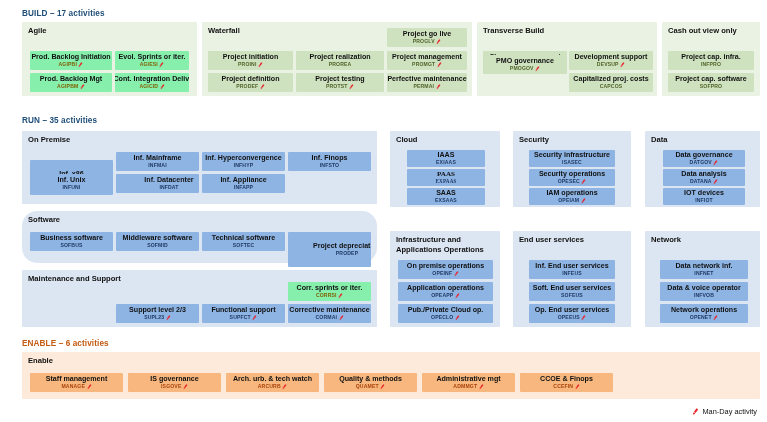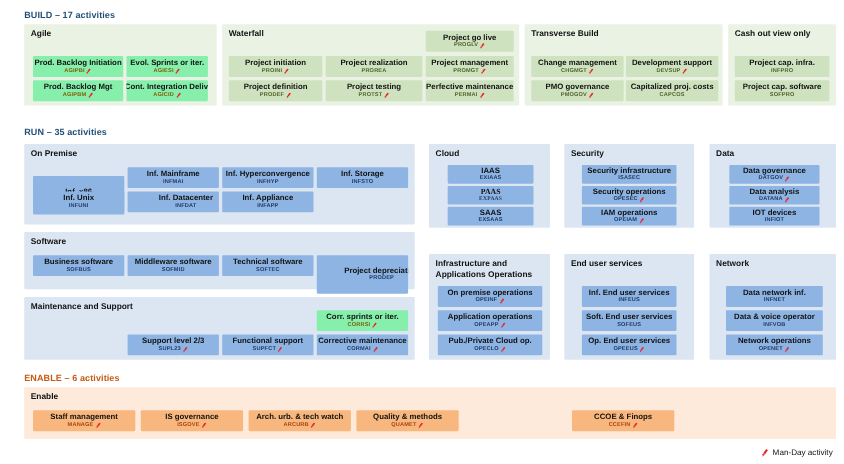--- a/index.html
+++ b/index.html
@@ -307,7 +307,7 @@
             </span>
           </div>
         </div>
-        <div class="tile green" style="left: 6px; top: 51px; width: 84px; height: 19px;">
+        <div class="tile green" style="left: 6px; top: 33px; width: 84px; height: 19px;">
           <div class="t-label">PMO governance</div>
           <div class="t-code-row">
             <span class="t-code">PMOGOV</span>

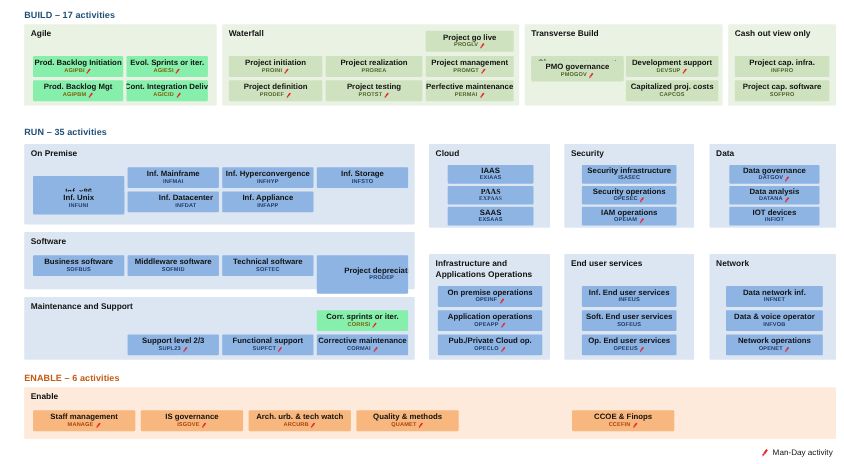--- a/index.html
+++ b/index.html
@@ -364,7 +364,7 @@
           </div>
         </div>
         <div class="tile blue" style="left: 266px; top: 21px; width: 83px; height: 19px;">
-          <div class="t-label">Inf. Storage</div>
+          <div class="t-label">Inf. Finops</div>
           <div class="t-code-row">
             <span class="t-code">INFSTO</span>
           </div>

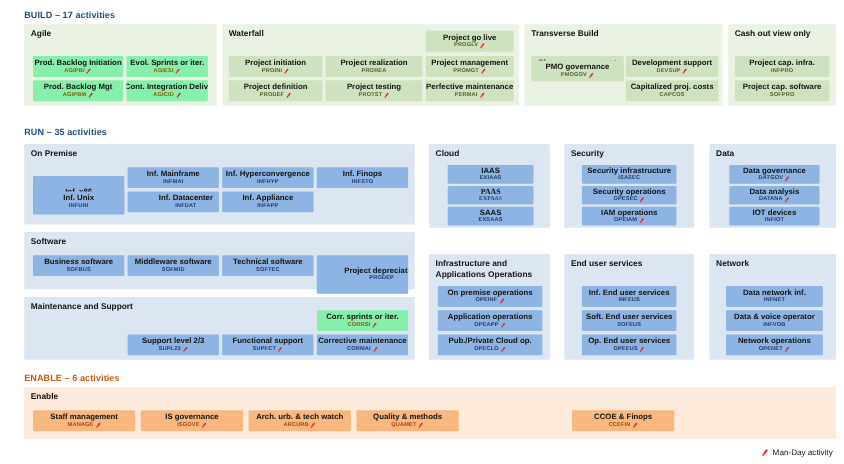--- a/index.html
+++ b/index.html
@@ -388,7 +388,7 @@
           </div>
         </div>
       </div>
-      <div class="group run" style="left: 22px; top: 211px; width: 355px; height: 52px;">
+      <div class="group run" style="left: 22px; top: 211px; width: 355px; height: 52px; border-radius: 15px;">
         <div class="group-title">Software</div>
         <div class="tile blue" style="left: 8px; top: 21px; width: 83px; height: 19px;">
           <div class="t-label">Business software</div>

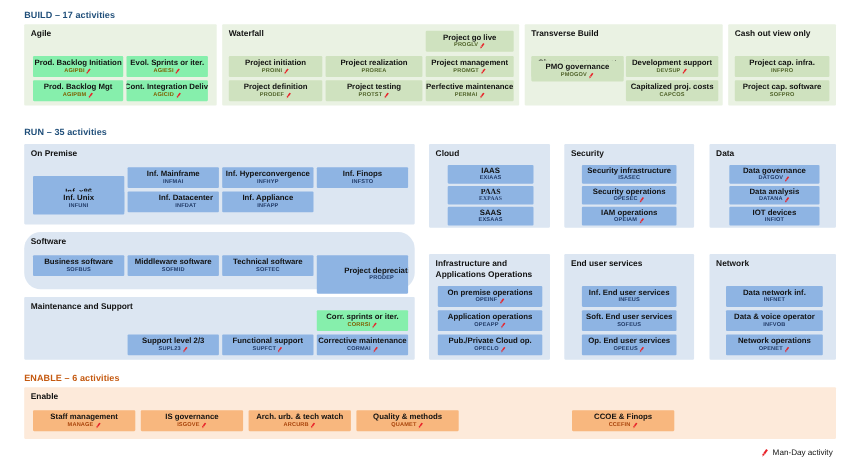--- a/index.html
+++ b/index.html
@@ -731,6 +731,20 @@
             </span>
           </div>
         </div>
+        <div class="tile orange" style="left: 400px; top: 21px; width: 93px; height: 19px;">
+          <div class="t-label">Administrative mgt</div>
+          <div class="t-code-row">
+            <span class="t-code">ADMMGT</span>
+            <span class="md-icon">
+              <svg viewBox="0 0 10 12" xmlns="http://www.w3.org/2000/svg">
+                <g fill="#e8232a">
+                  <path d="M6.6 0.4 L8.9 2.1 L5.0 7.4 L2.7 5.7 Z"></path>
+                  <path d="M2.4 6.2 L4.6 7.9 L3.3 9.6 L2.6 9.0 L1.1 11.6 L1.9 8.7 L1.1 8.1 Z"></path>
+                </g>
+              </svg>
+            </span>
+          </div>
+        </div>
         <div class="tile orange" style="left: 498px; top: 21px; width: 93px; height: 19px;">
           <div class="t-label">CCOE &amp; Finops</div>
           <div class="t-code-row">

